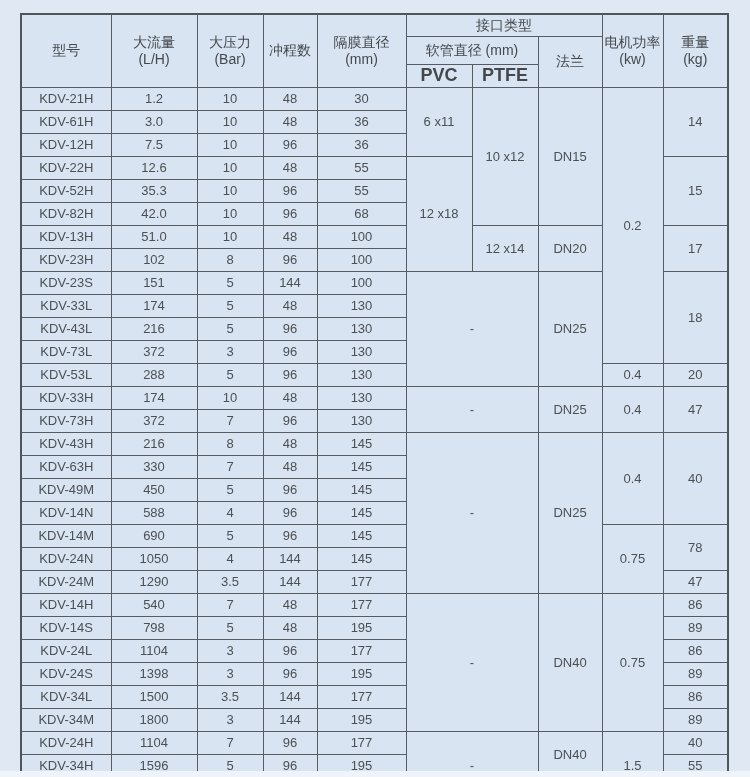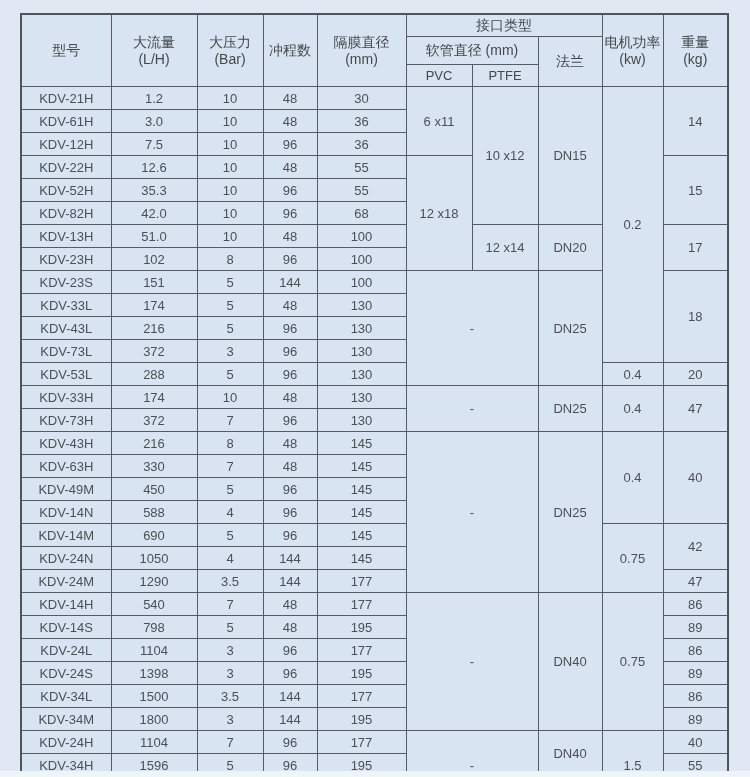--- a/index.html
+++ b/index.html
@@ -42,7 +42,7 @@
   }
   .spec-table thead tr.h1 th { height: 21px; }
   .spec-table thead tr.h2 th { height: 27px; }
-  .spec-table thead tr.h3 th { height: 21px; font-size: 13px; }
+  .spec-table thead tr.h3 th { height: 21px; font-size: 18px; font-weight: bold; }
   .spec-table td {
     height: 22px;
     font-size: 13px;

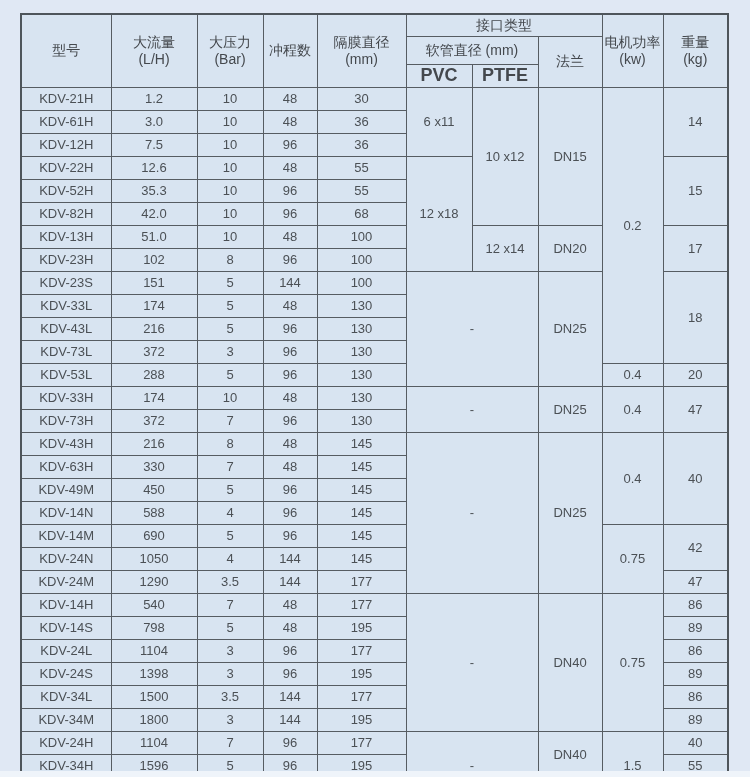--- a/index.html
+++ b/index.html
@@ -274,7 +274,7 @@
           <td>96</td>
           <td>145</td>
           <td rowspan="3">0.75</td>
-          <td rowspan="2">42</td>
+          <td rowspan="2">78</td>
         </tr>
         <tr>
           <td>KDV-24N</td>

